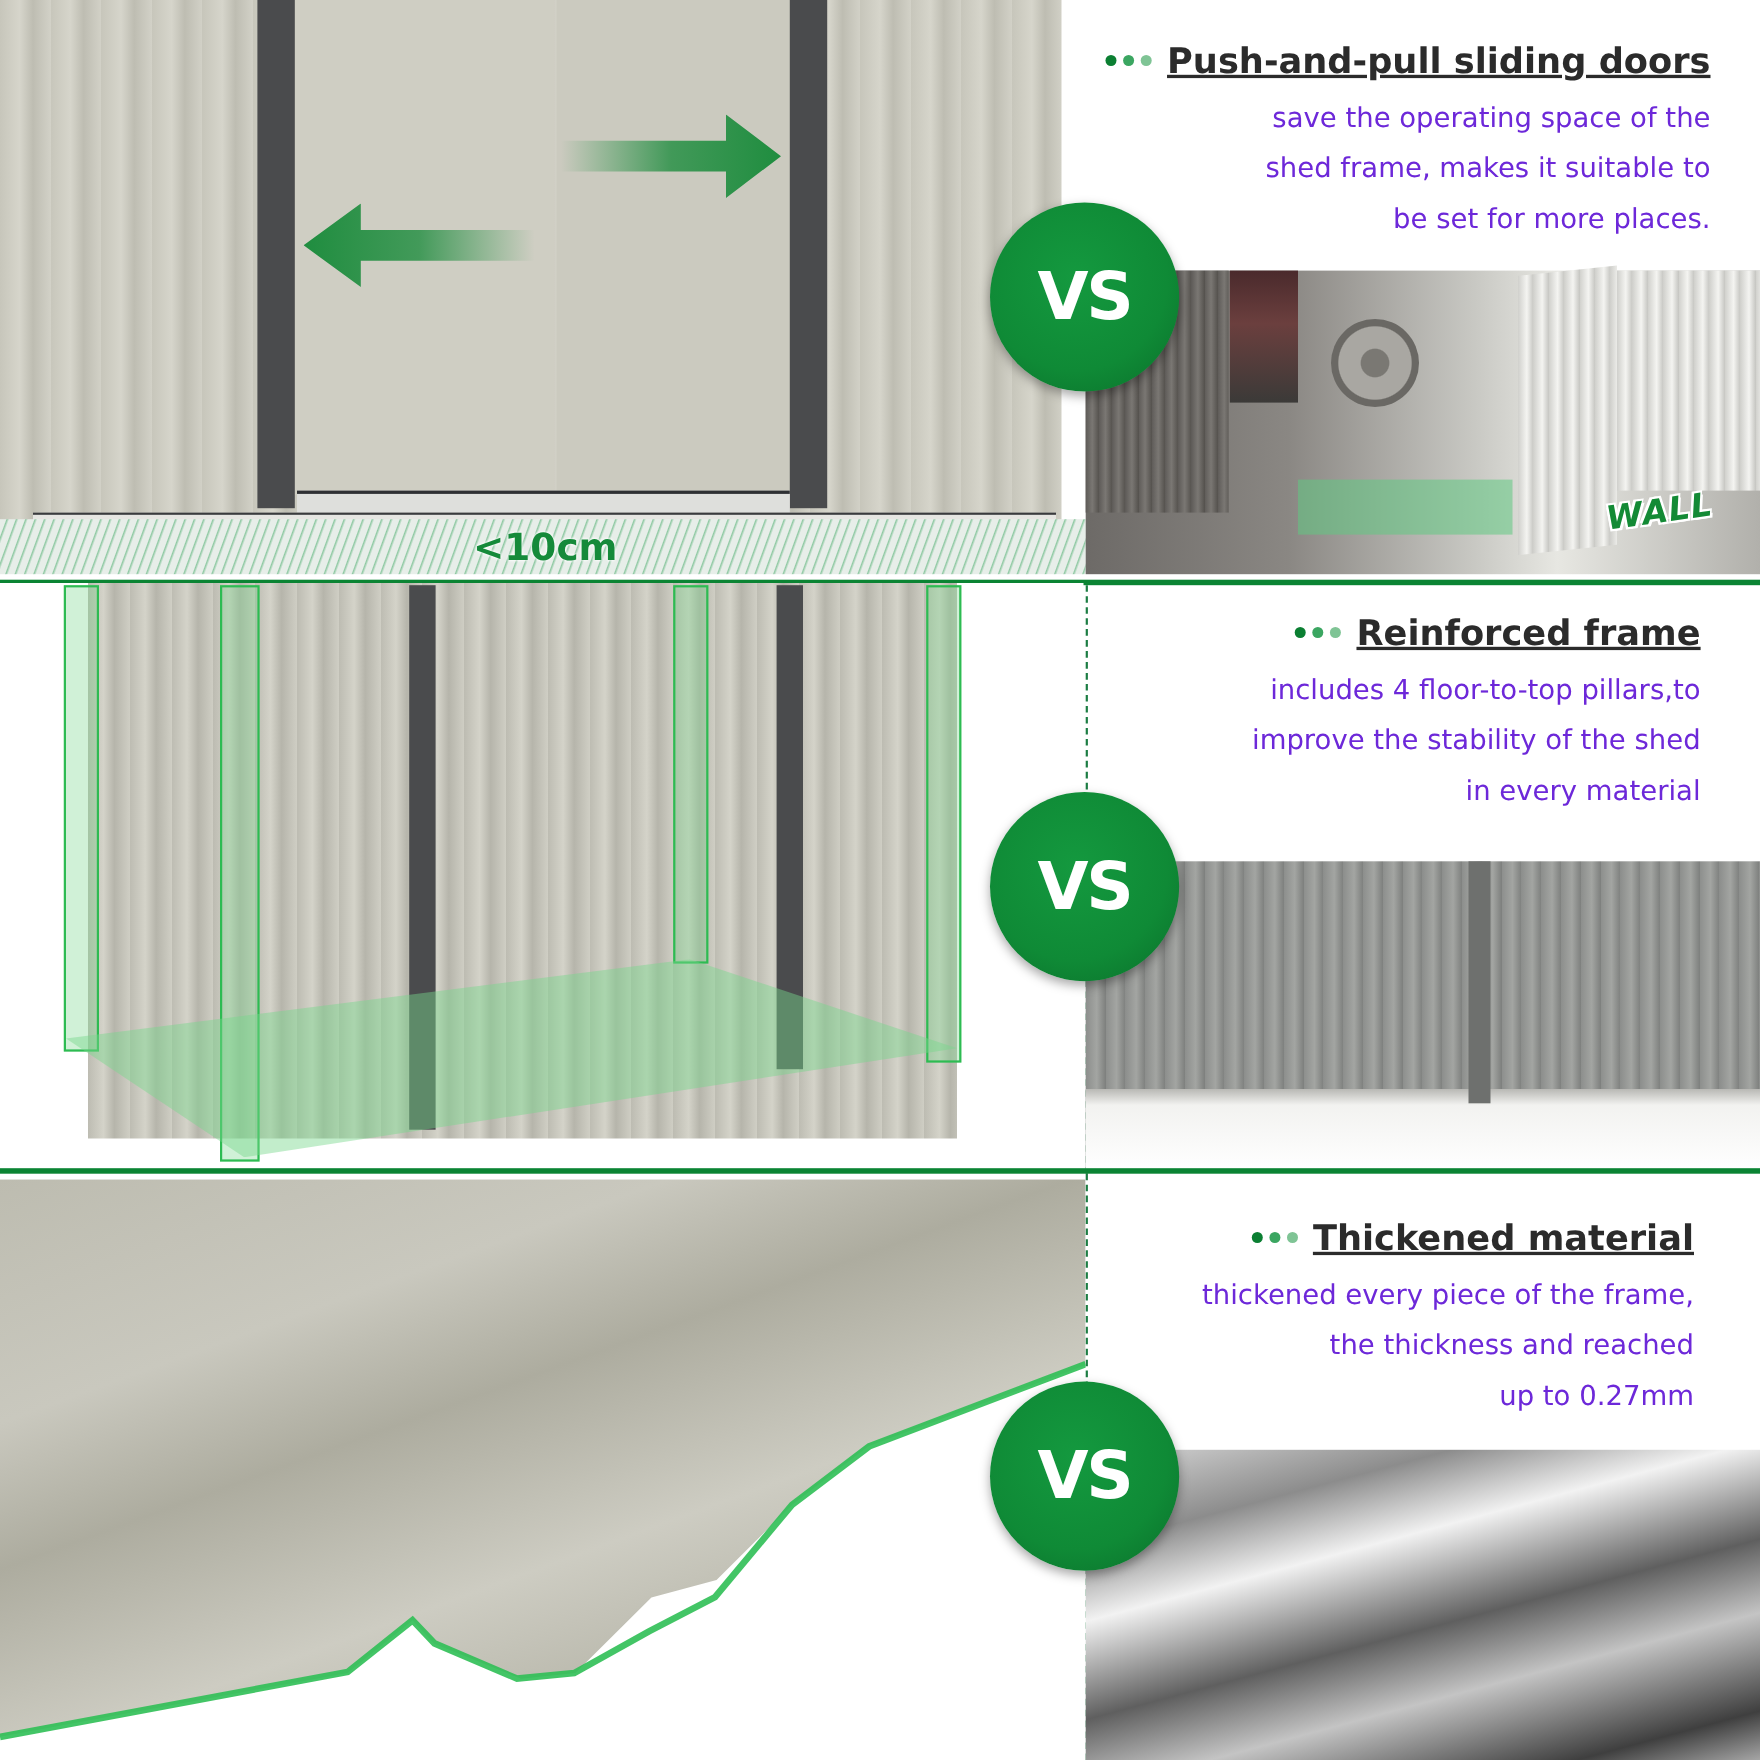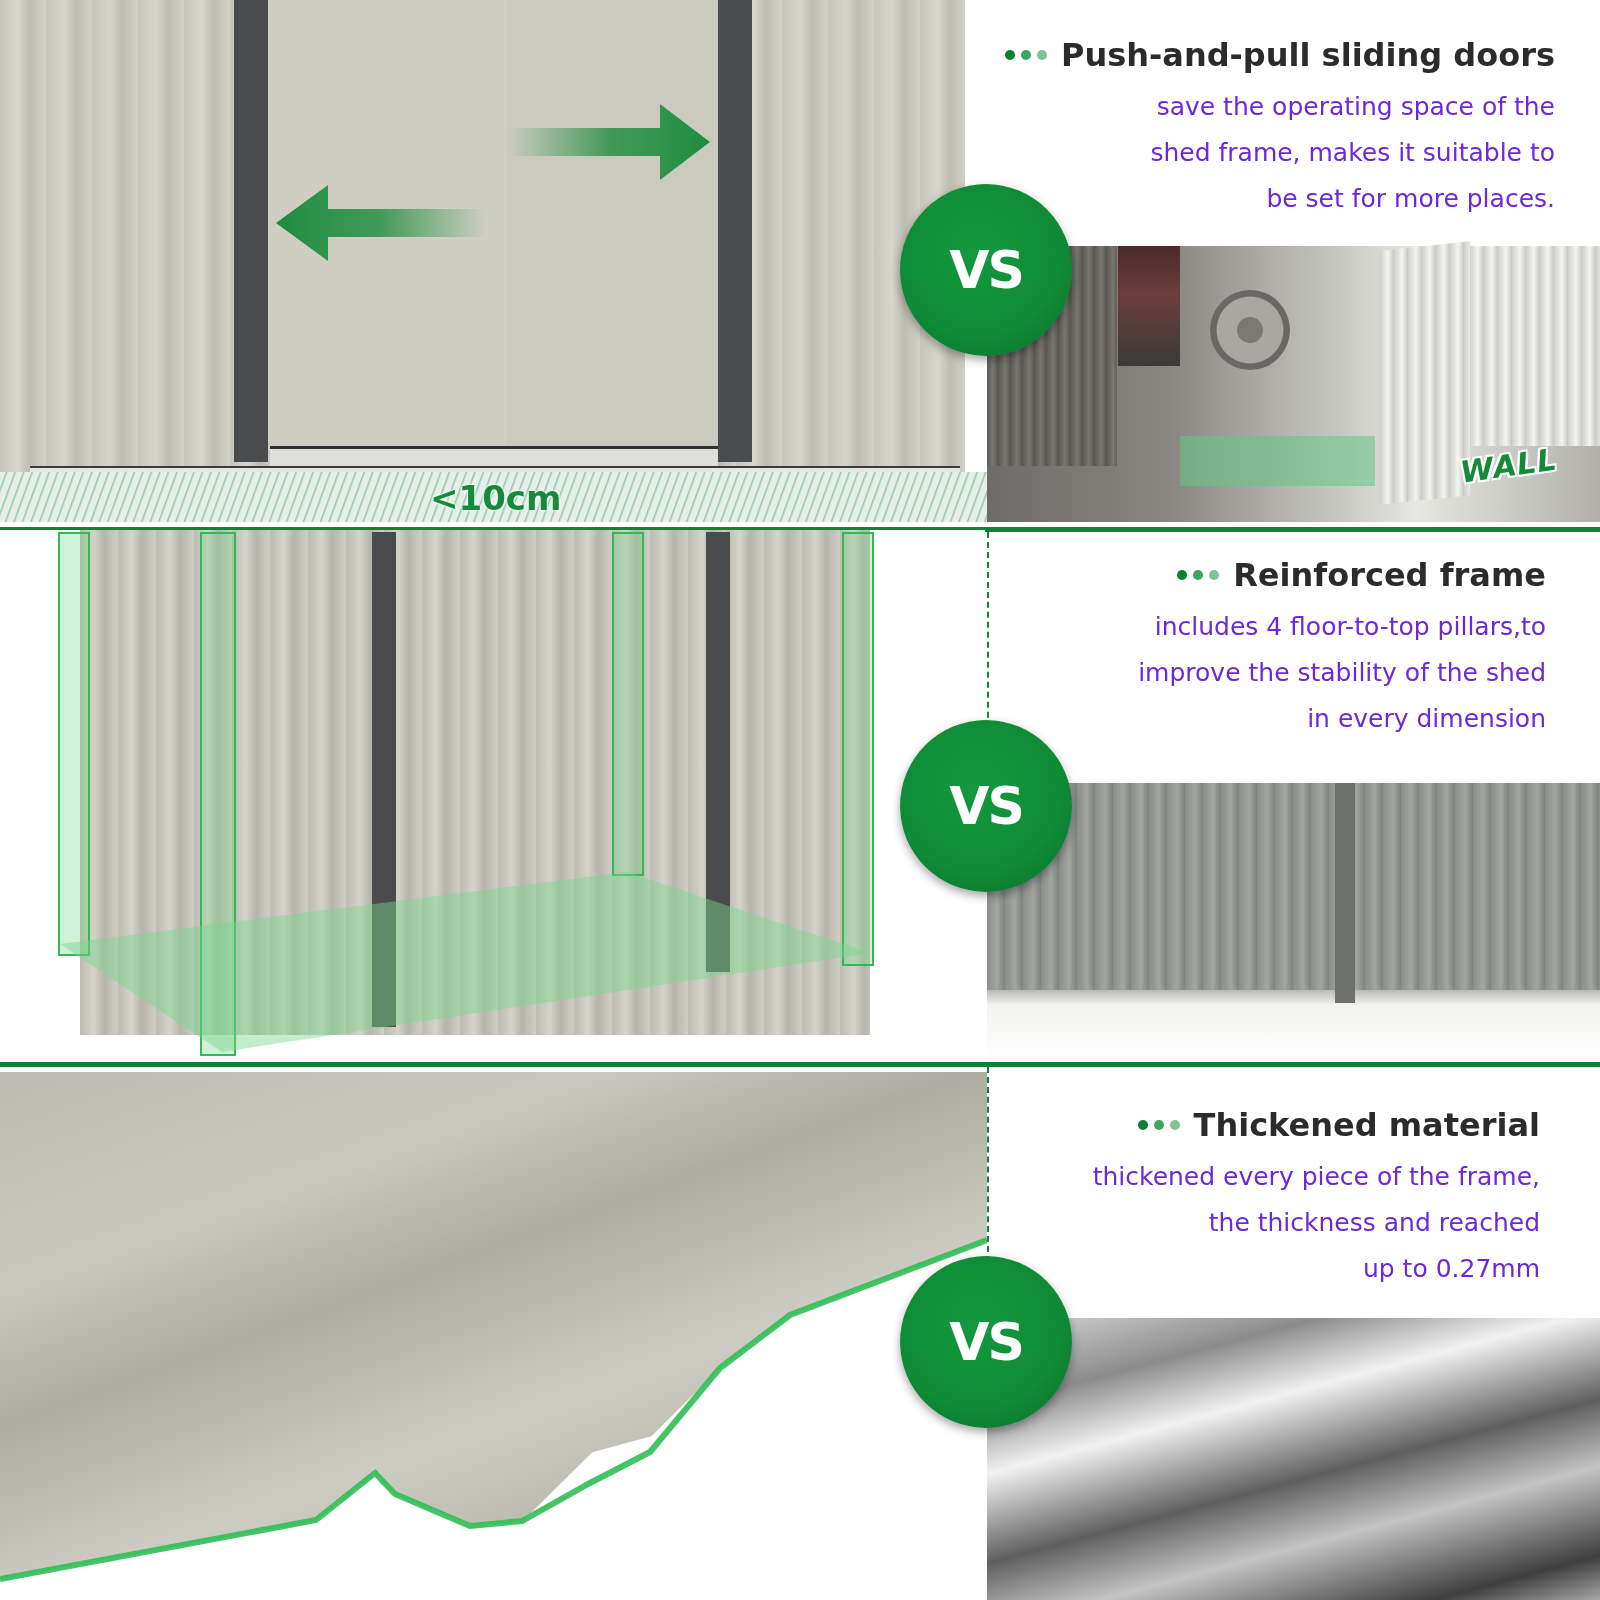--- a/index.html
+++ b/index.html
@@ -105,7 +105,7 @@
   }
   .feature-title {
     display: flex; align-items: center; justify-content: flex-end; gap: 14px;
-    font-size: 32px; font-weight: bold; color: #2b2b2b; margin-bottom: 10px;
+    font-size: 32px; font-weight: bold; color: #2b2b2b; margin-bottom: 10px; text-decoration: underline;
   }
   .dots { display: flex; gap: 6px; align-items: center; }
   .dot { width: 10px; height: 10px; border-radius: 50%; display: inline-block; }

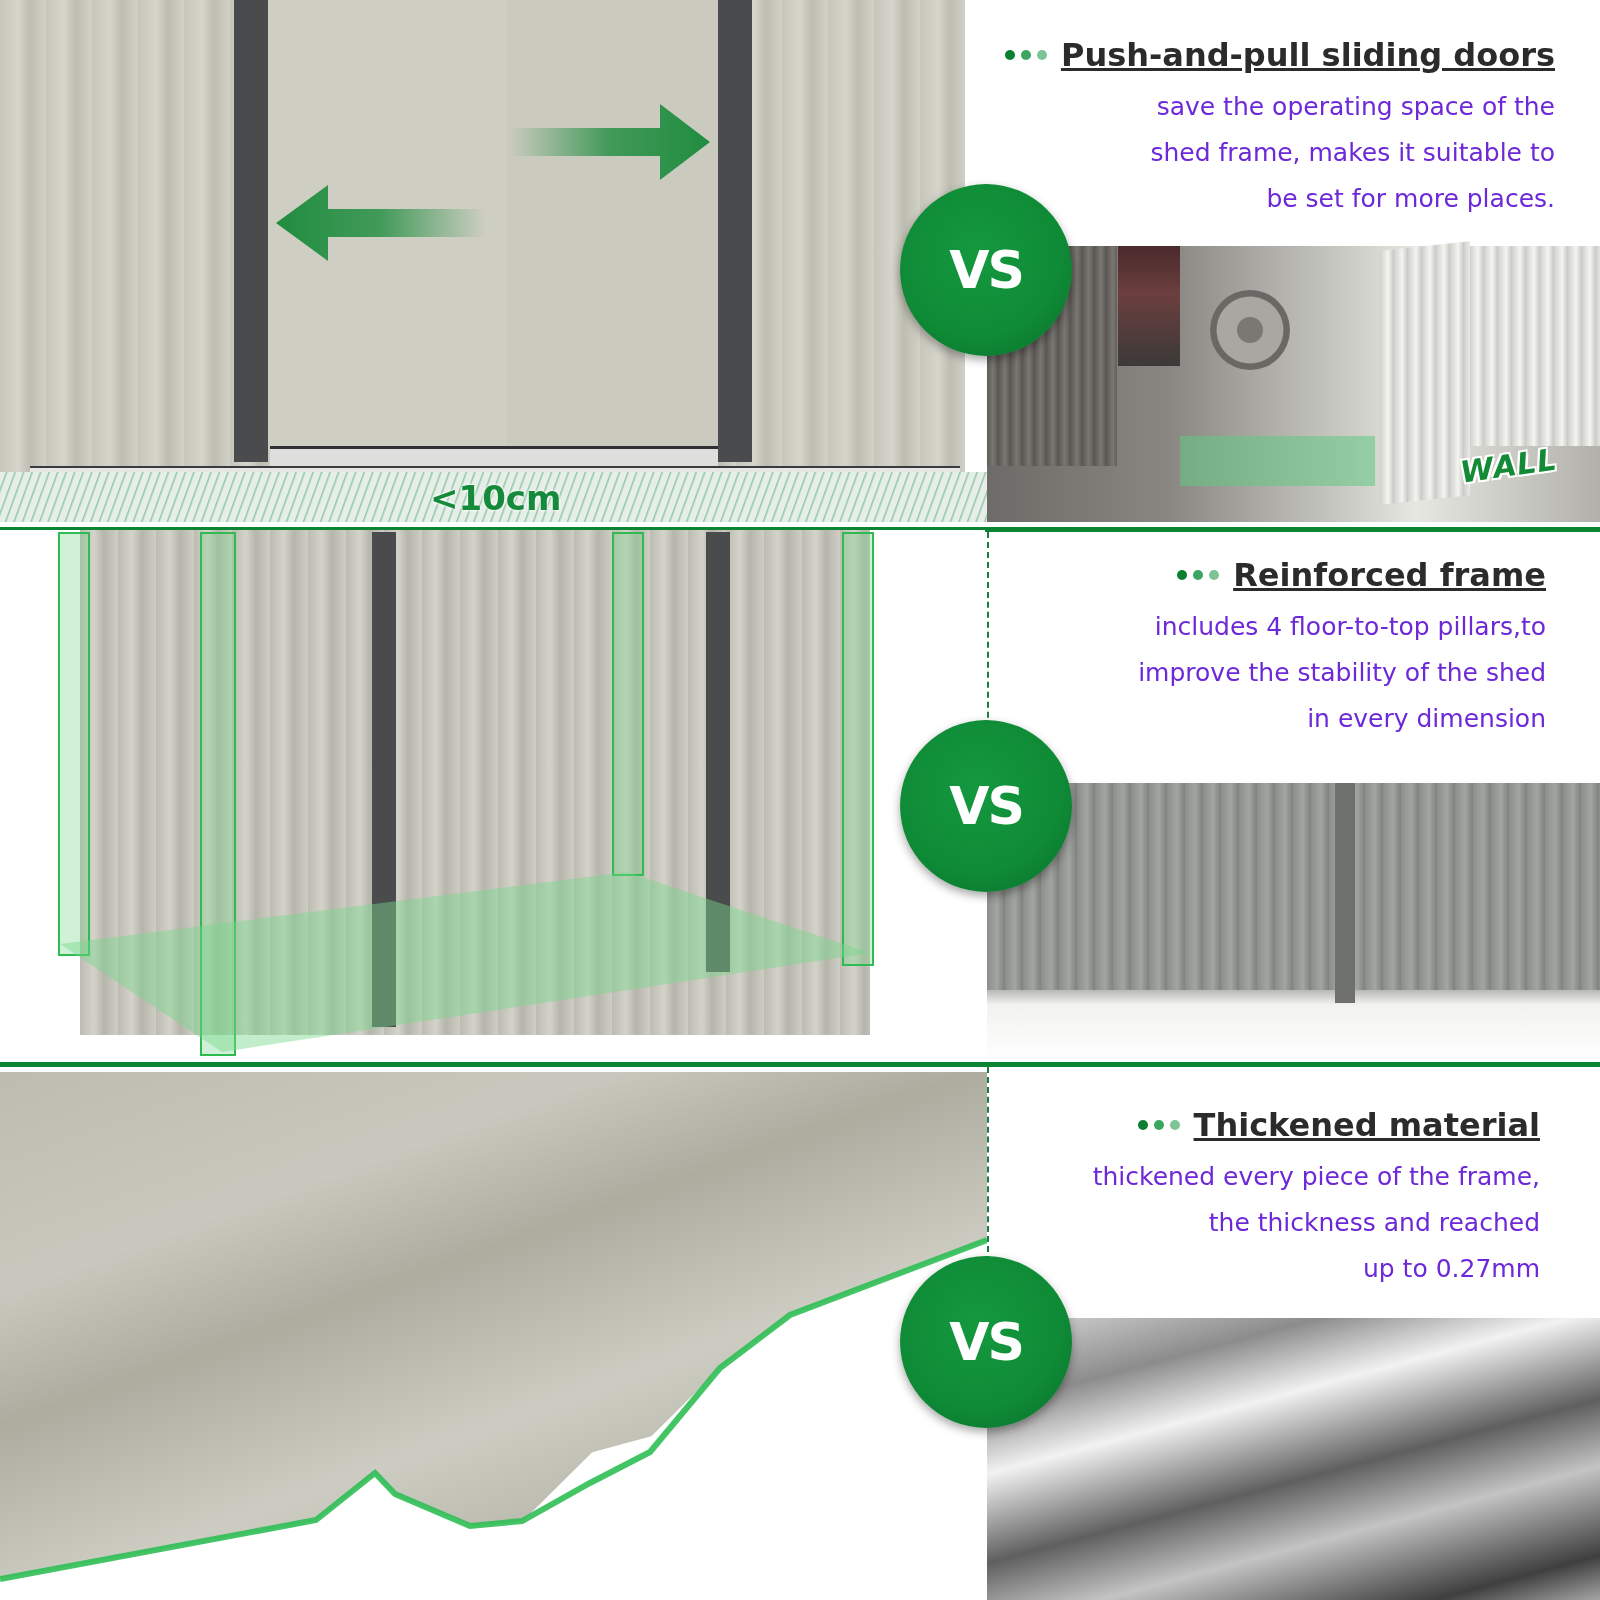--- a/index.html
+++ b/index.html
@@ -96,7 +96,7 @@
     box-shadow: 0 4px 10px rgba(0,0,0,0.35);
     display: flex; align-items: center; justify-content: center;
     color: #ffffff; font-family: "DejaVu Sans", sans-serif;
-    font-weight: bold; font-size: 52px; letter-spacing: -2px;
+    font-weight: bold; font-size: 60px; letter-spacing: -2px;
   }
 
   

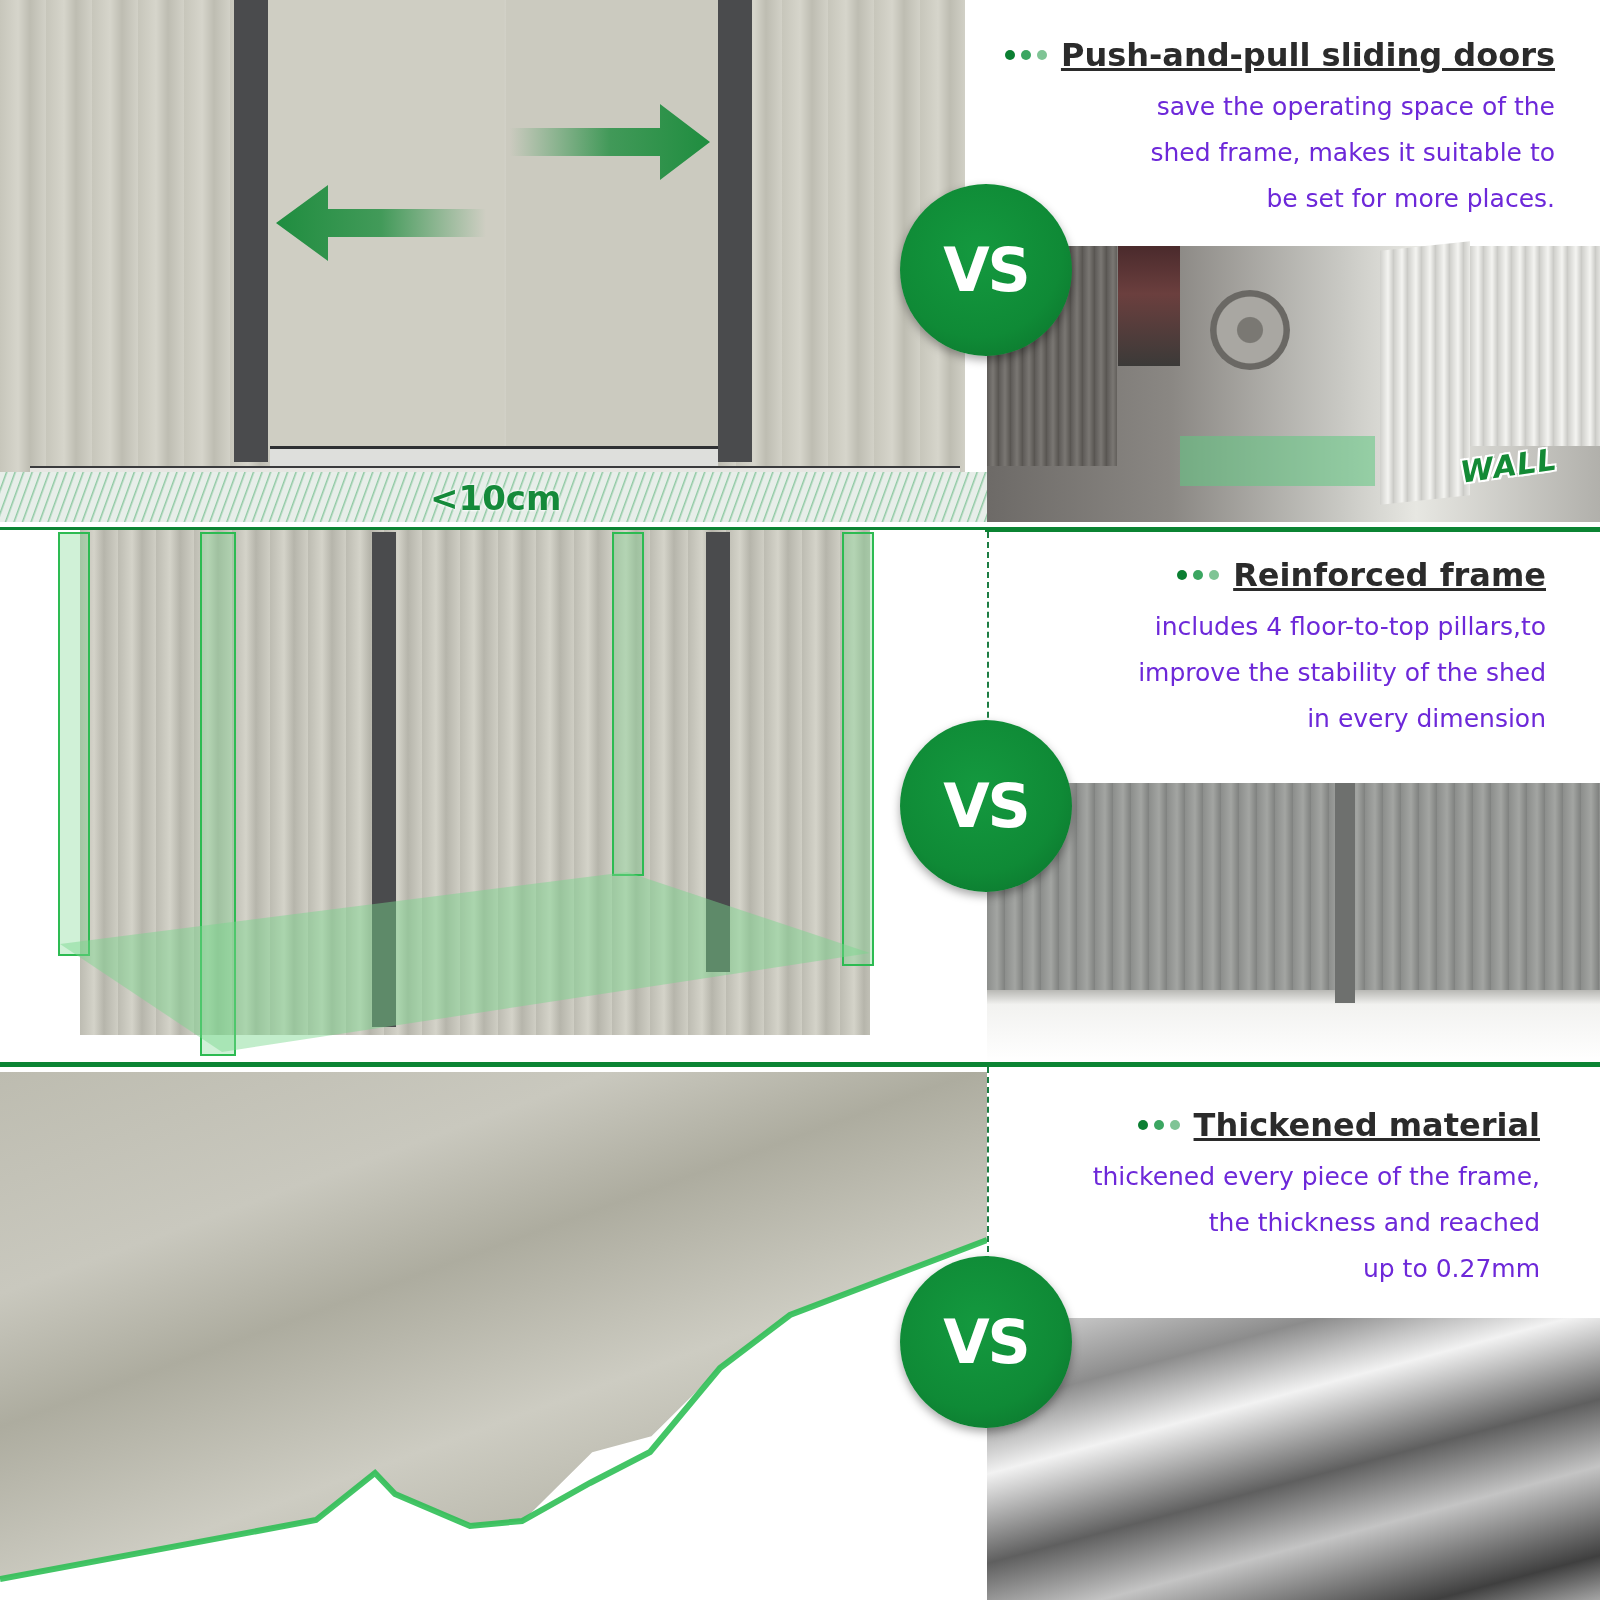--- a/index.html
+++ b/index.html
@@ -201,7 +201,7 @@
   </div>
   <div class="feature-desc">includes 4 floor-to-top pillars,to</div>
   <div class="feature-desc">improve the stability of the shed</div>
-  <div class="feature-desc">in every dimension</div>
+  <div class="feature-desc">in every material</div>
 </div>
 
 <div class="abs hdiv" style="top:1062px;"></div>

